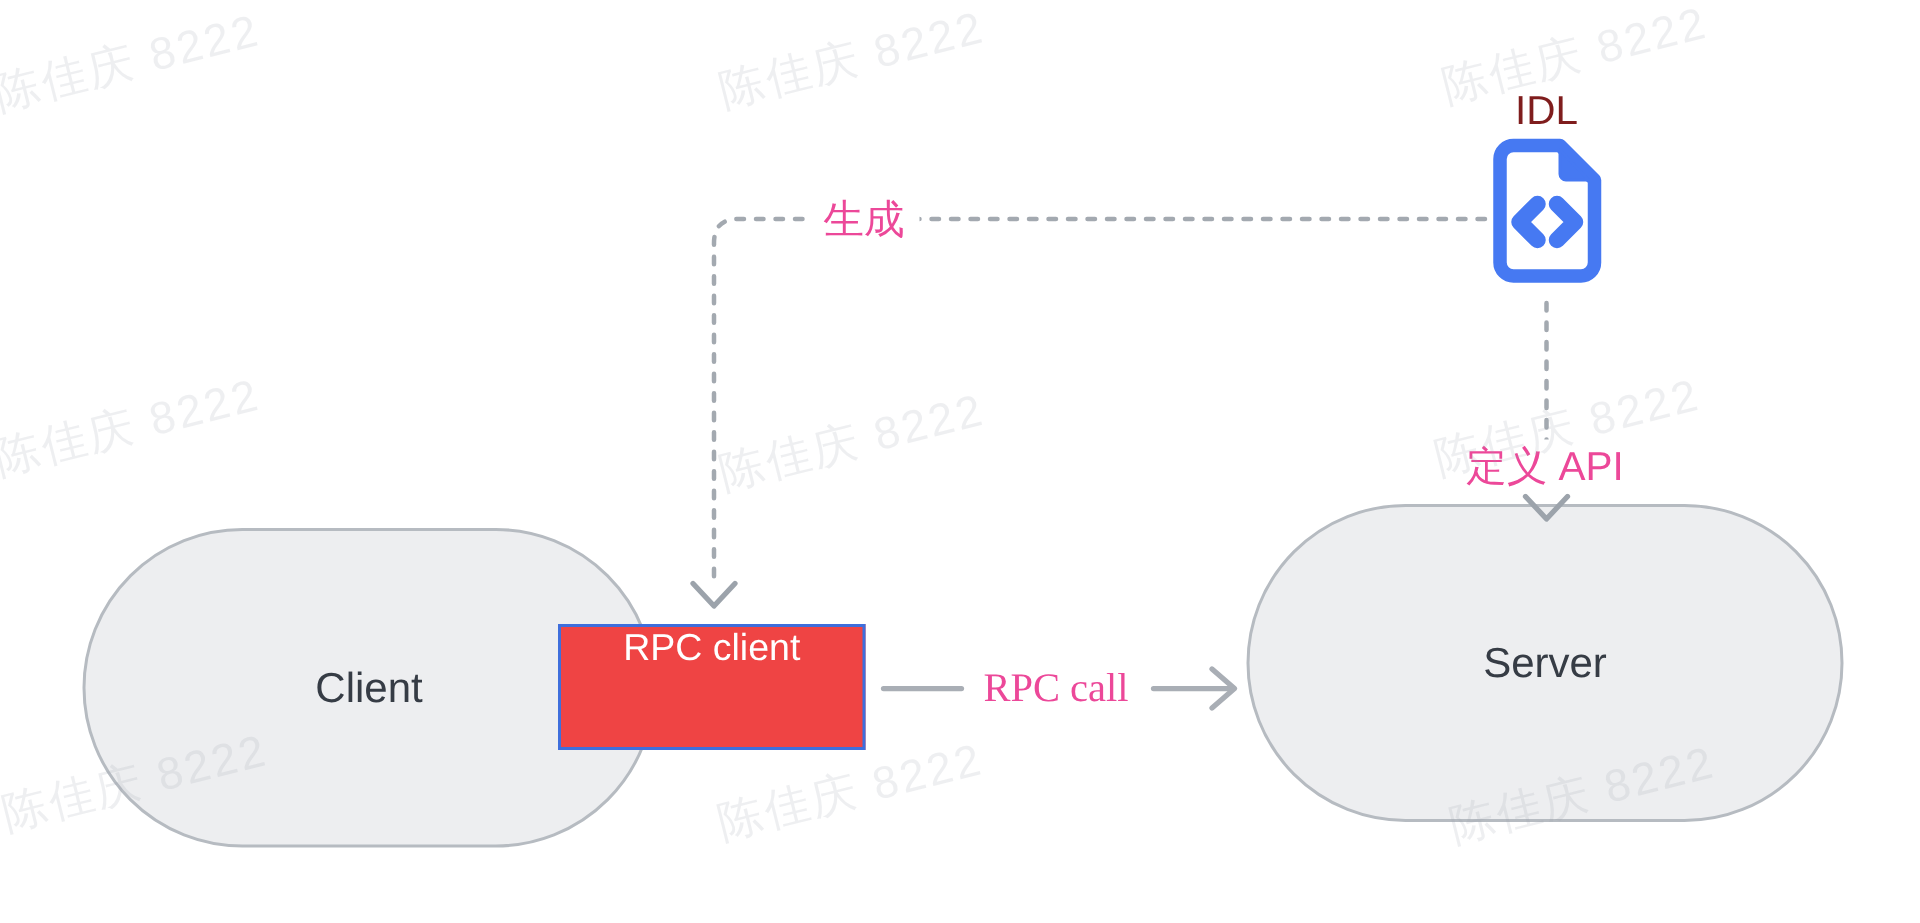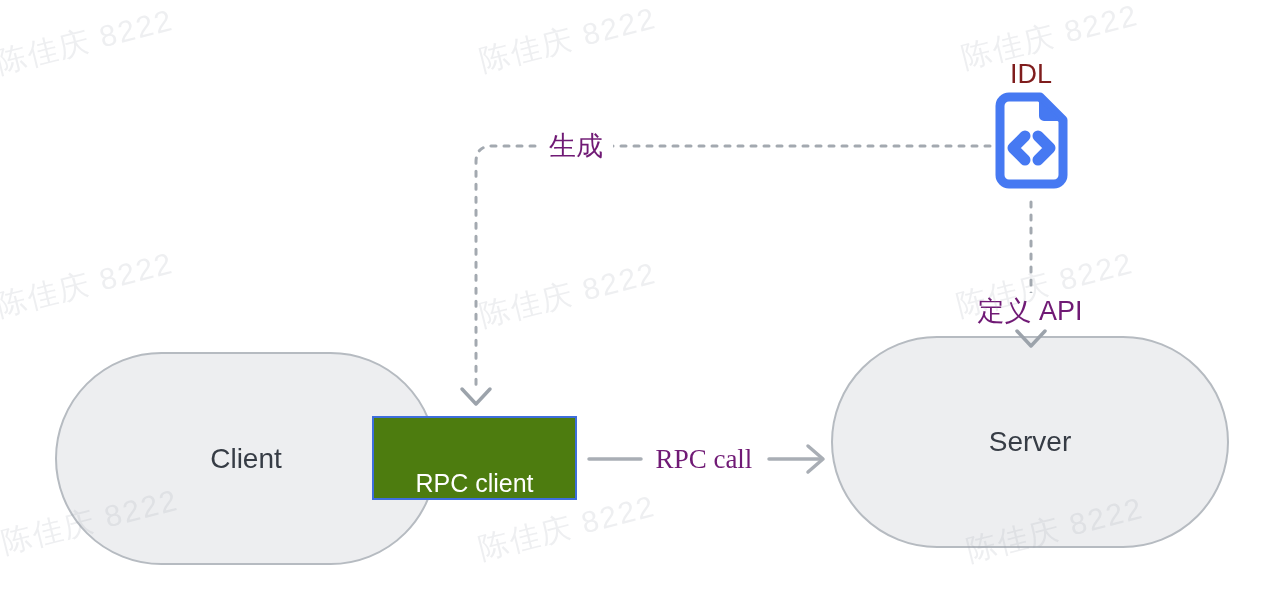--- a/index.html
+++ b/index.html
@@ -79,7 +79,7 @@
     background:#ffffff;
     padding:0 10px;
     font-size:27px;
-    color:#701a75;
+    color:#ec4899;
     white-space:nowrap;
     z-index:3;
   }

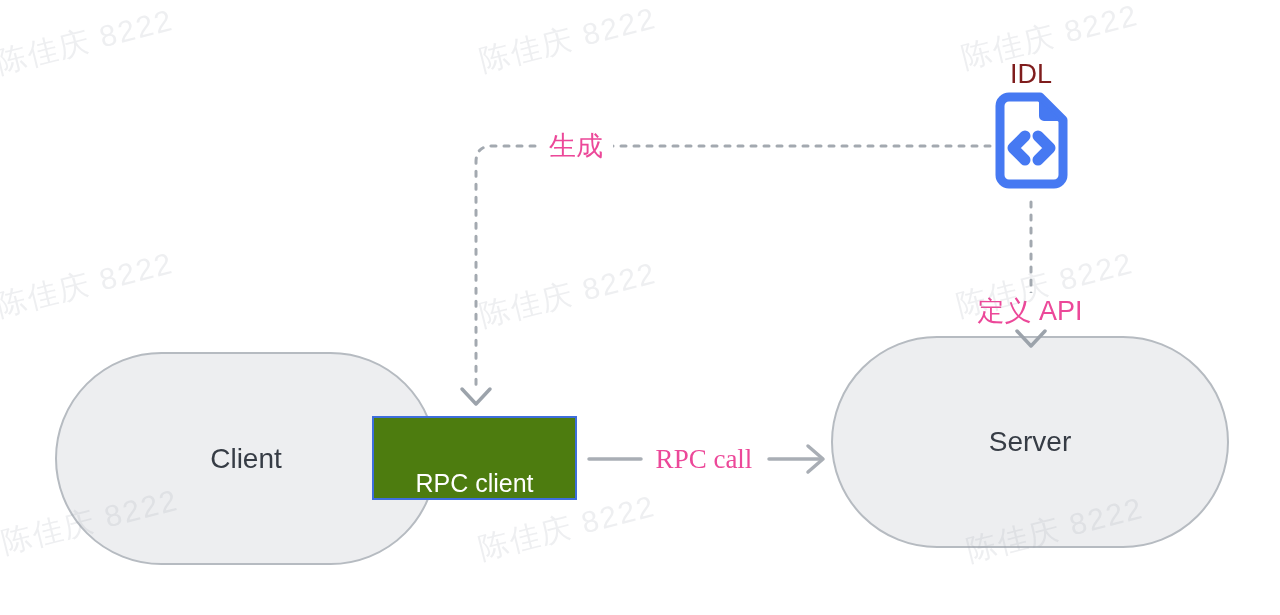--- a/index.html
+++ b/index.html
@@ -46,10 +46,10 @@
   #rpc-client-node{
     position:absolute;
     left:372px;top:416px;width:205px;height:84px;
-    background:#4d7c0f;
+    background:#ef4444;
     border:2px solid #3E6EDC;
     box-sizing:border-box;
-    display:flex;align-items:flex-end;justify-content:center;
+    display:flex;align-items:flex-start;justify-content:center;
     z-index:3;
   }
   #rpc-client-node .node-label{

